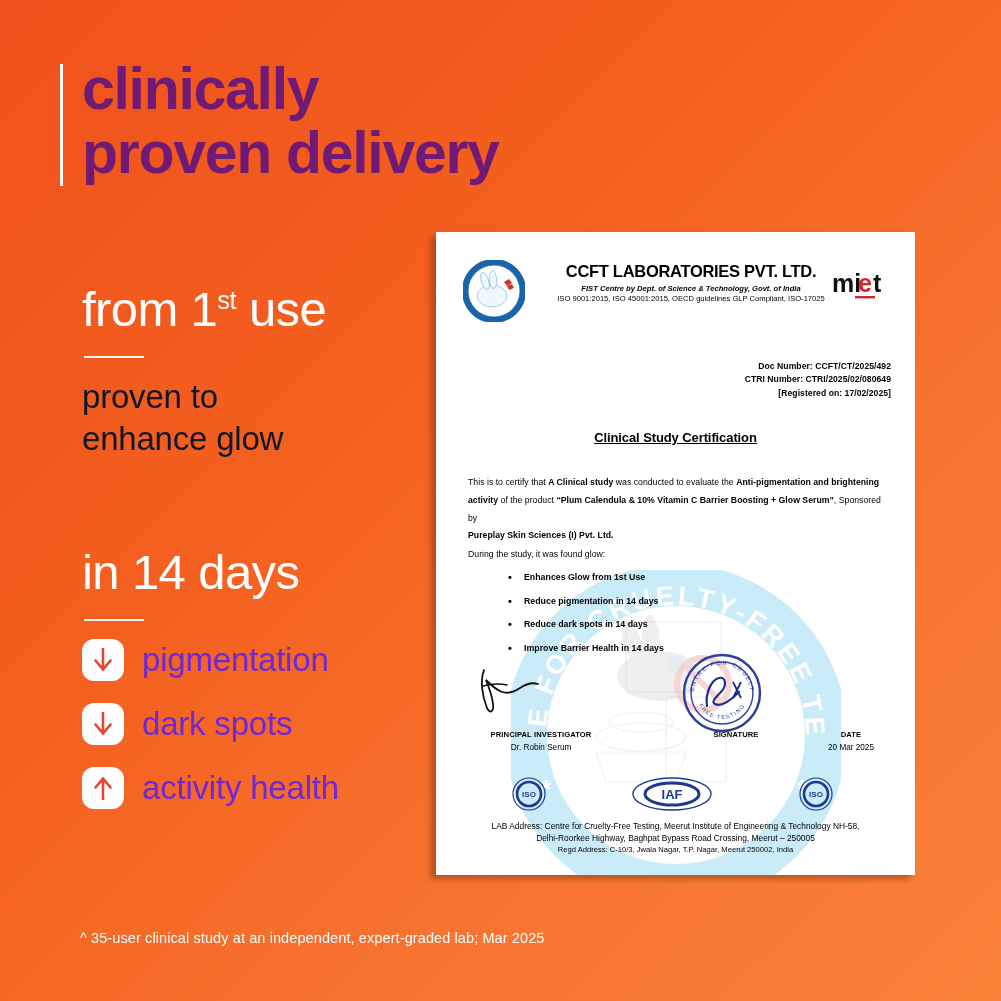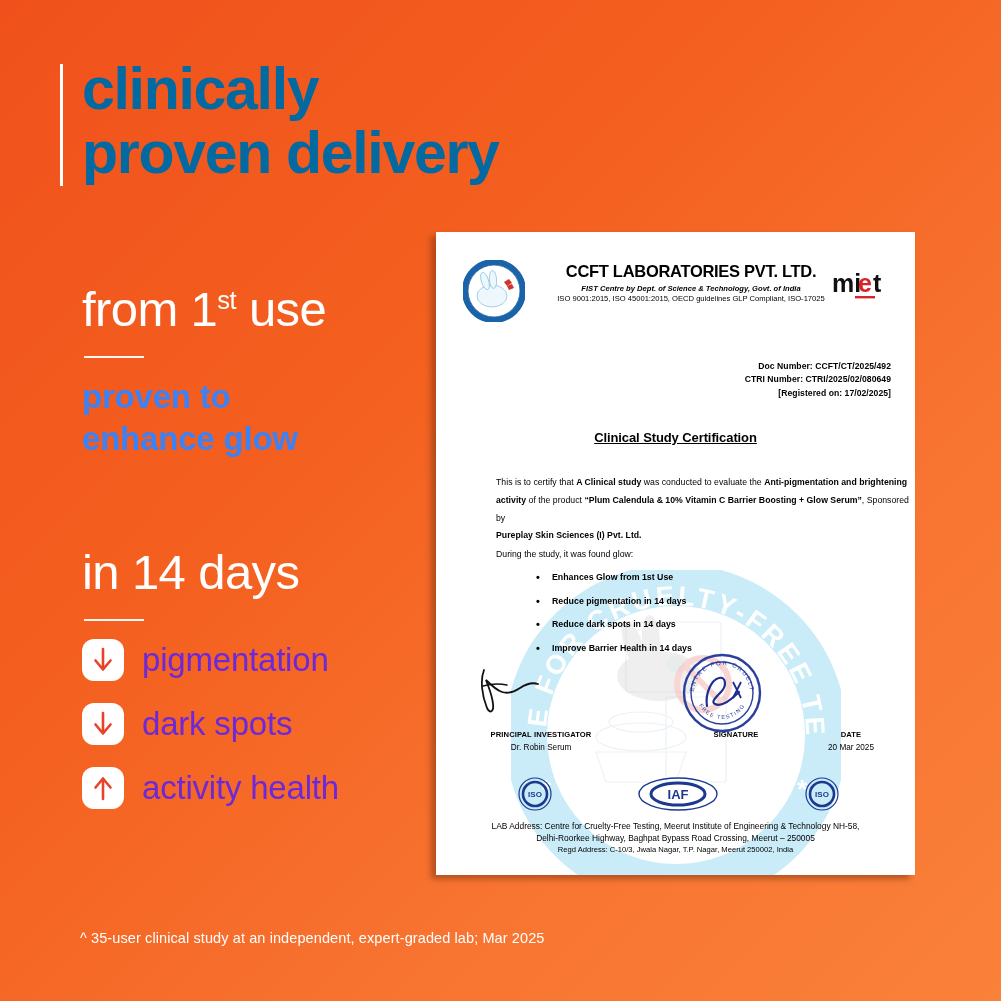--- a/index.html
+++ b/index.html
@@ -18,7 +18,7 @@
   }
   .headline {
     position:absolute; left:82px; top:58px; width:520px;
-    color:#0369a1; font-weight:bold; font-size:59px; line-height:1.08;
+    color:#701a75; font-weight:bold; font-size:59px; line-height:1.08;
     letter-spacing:-1.3px;
   }
   .headline div { white-space:nowrap; }

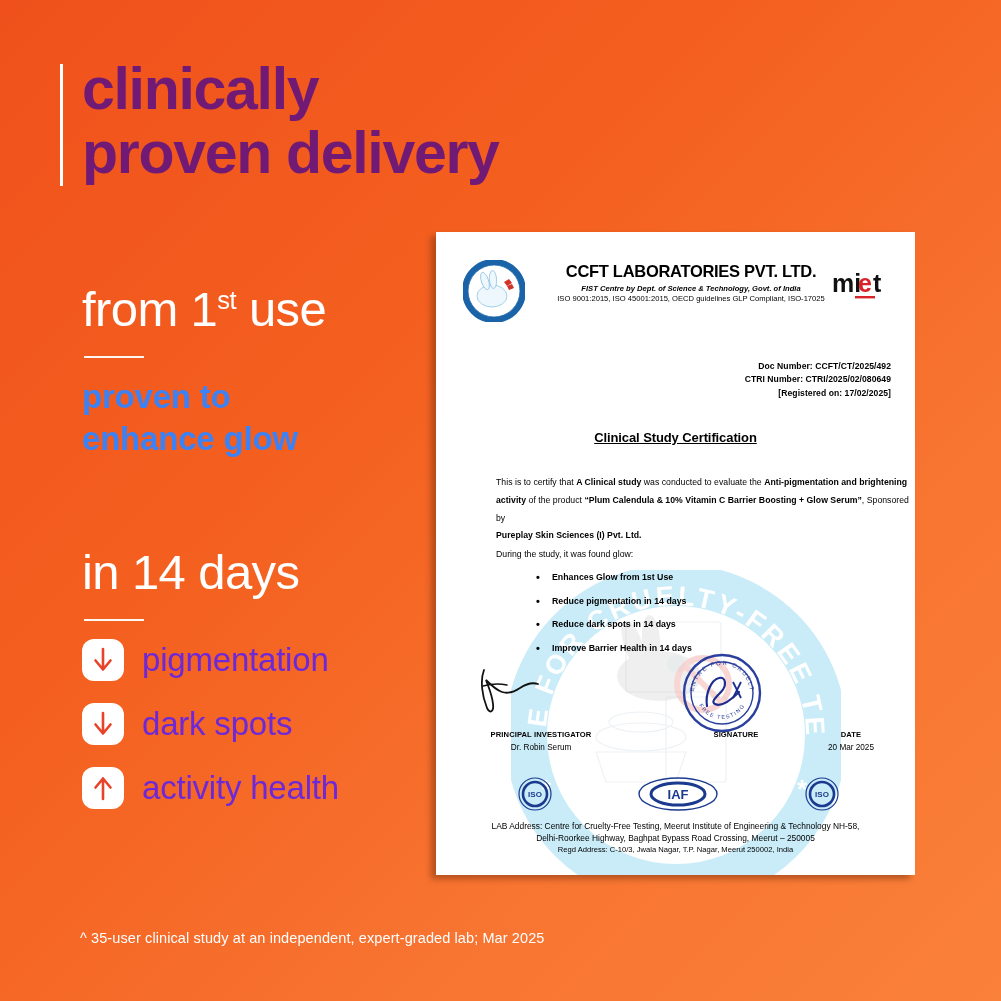--- a/index.html
+++ b/index.html
@@ -33,7 +33,7 @@
   .big-title sup { font-size:0.52em; vertical-align:super; line-height:0; }
   .rule { width:60px; height:2px; background:#ffffff; margin:22px 0 18px 2px; opacity:.95; }
   .sub-line {
-    color:#3b82f6; font-size:33px; font-weight:bold;
+    color:#0f172a; font-size:33px; font-weight:normal;
     line-height:1.28; letter-spacing:-0.2px; white-space:nowrap;
   }
 

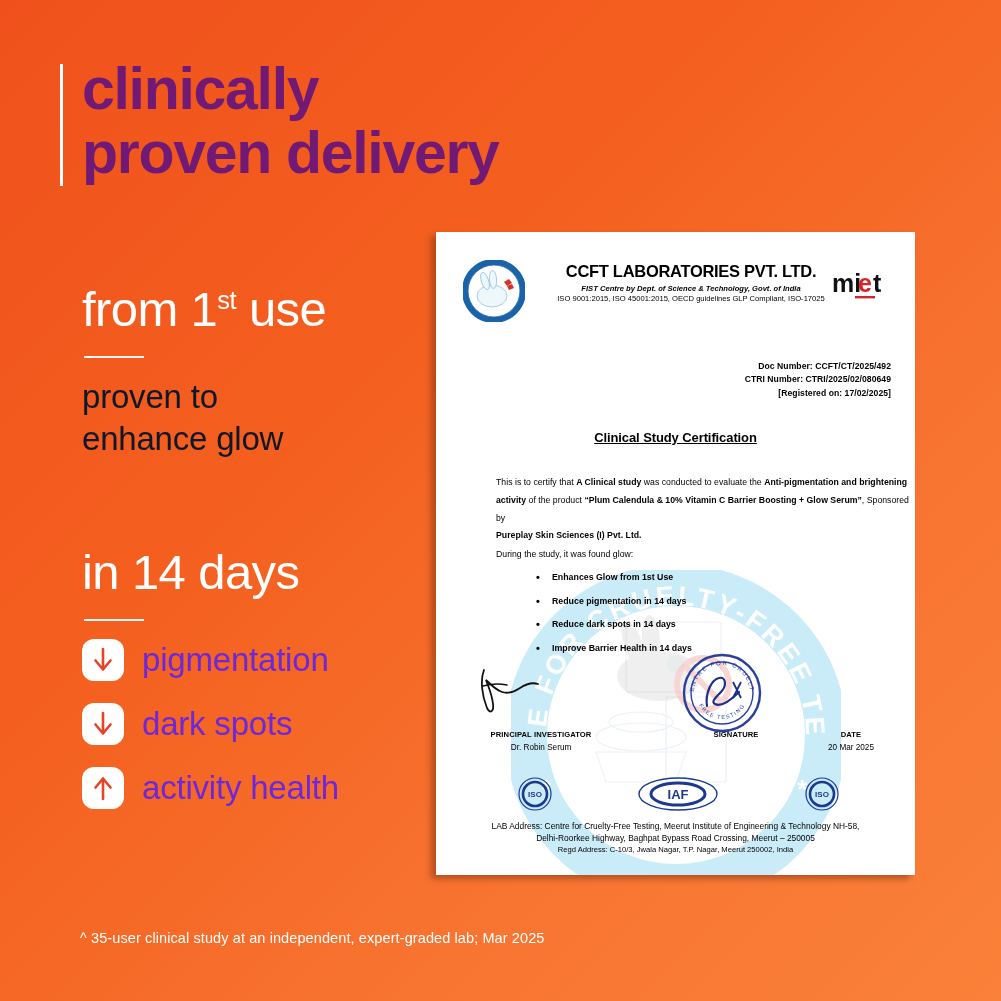--- a/index.html
+++ b/index.html
@@ -97,7 +97,7 @@
   }
 
   
-  .cert-body { position:absolute; left:32px; top:242px; width:415px;margin-left:28px; }
+  .cert-body { position:absolute; left:32px; top:242px; width:415px; }
   .cert-body p { font-size:8.7px; line-height:2.05; letter-spacing:.02px; }
   .cert-body p b { font-weight:bold; }
   .cert-body .found { margin-top:1px; }

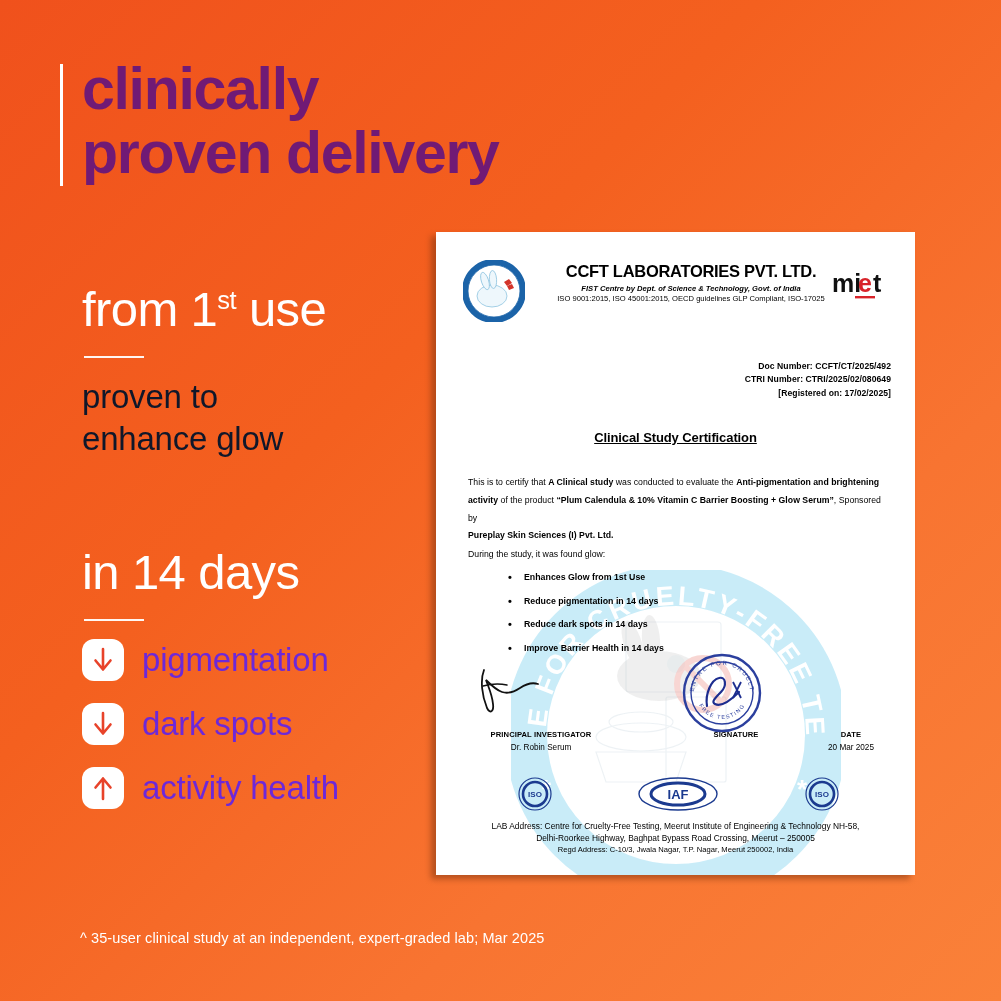--- a/index.html
+++ b/index.html
@@ -122,7 +122,7 @@
   .c-date { left:370px; width:90px; }
 
   
-  .seals { position:absolute; left:6px; top:545px; width:100%; height:40px; }
+  .seals { position:absolute; left:0; top:545px; width:100%; height:40px; }
   .seal { position:absolute; }
   .seal-1 { left:76px; top:0; width:34px; height:34px; }
   .seal-2 { left:196px; top:0; width:80px; height:34px; }

